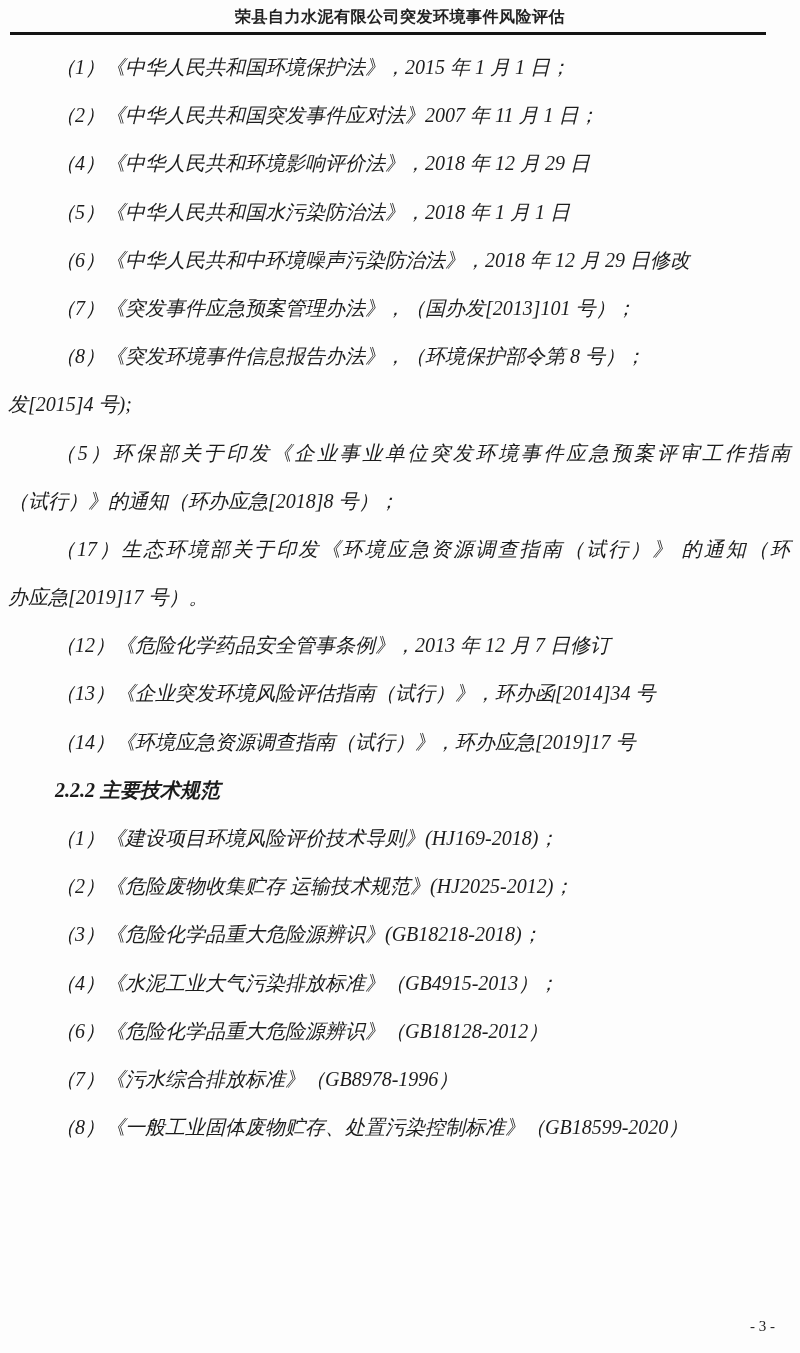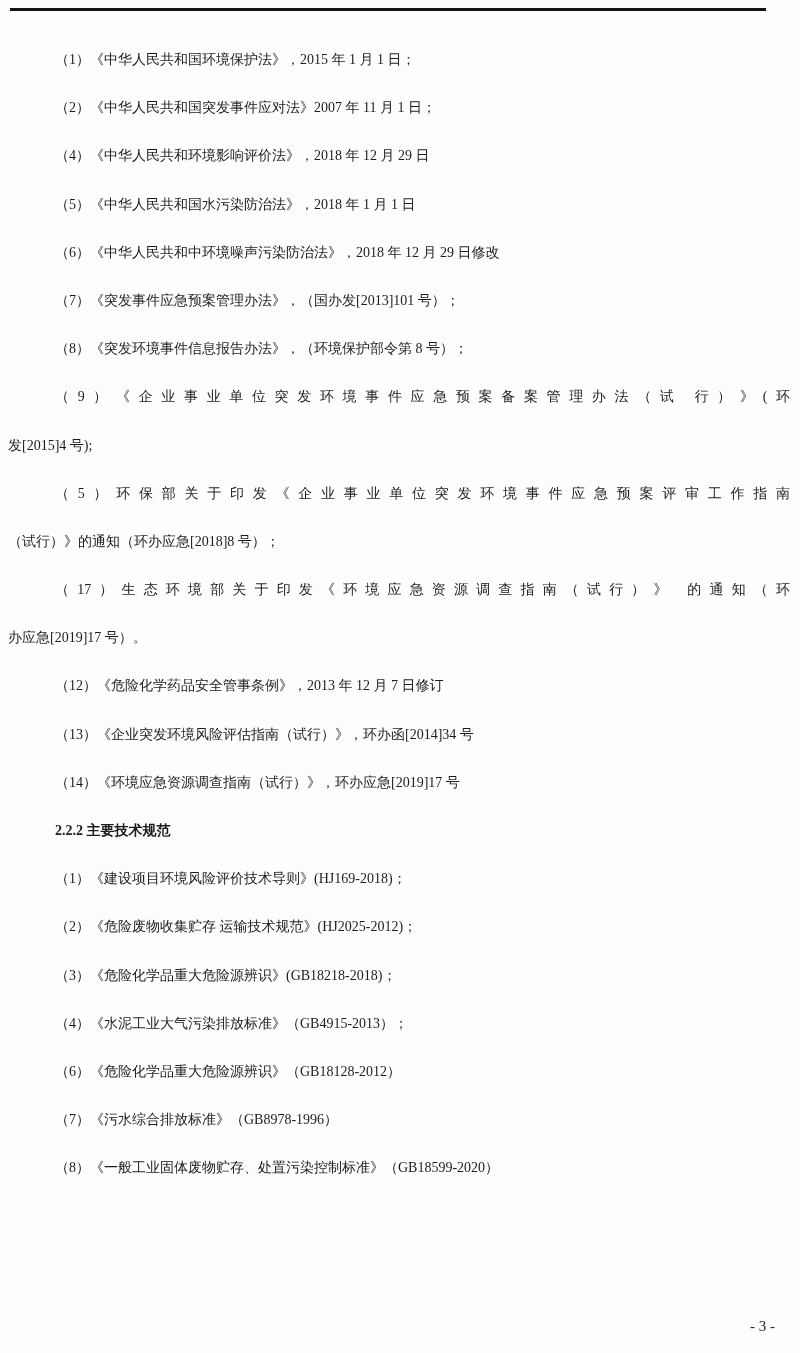--- a/index.html
+++ b/index.html
@@ -75,6 +75,7 @@
 <div class="page">
 
   <div class="header">
+    <div class="header-title">荣县自力水泥有限公司突发环境事件风险评估</div>
     <div class="header-rule"></div>
   </div>
 

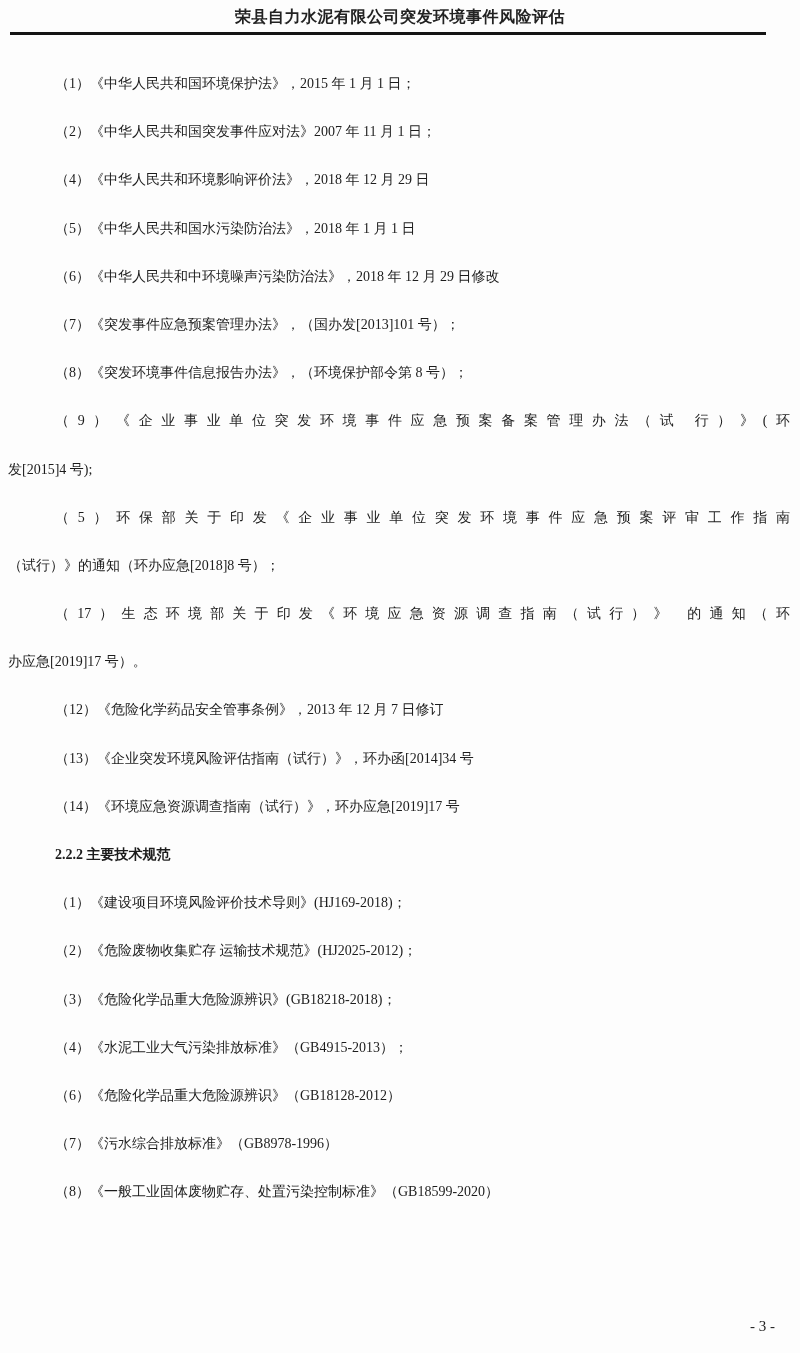--- a/index.html
+++ b/index.html
@@ -39,9 +39,10 @@
   
   .content {
     margin: 0 10px 0 8px;   
-    padding-top: 25px;
-    font-size: 14px;
+    padding-top: 8px;
+    font-size: 20px;
     line-height: 48.2px;
+    font-style: italic;
   }
   .ln {
     height: 48.2px;

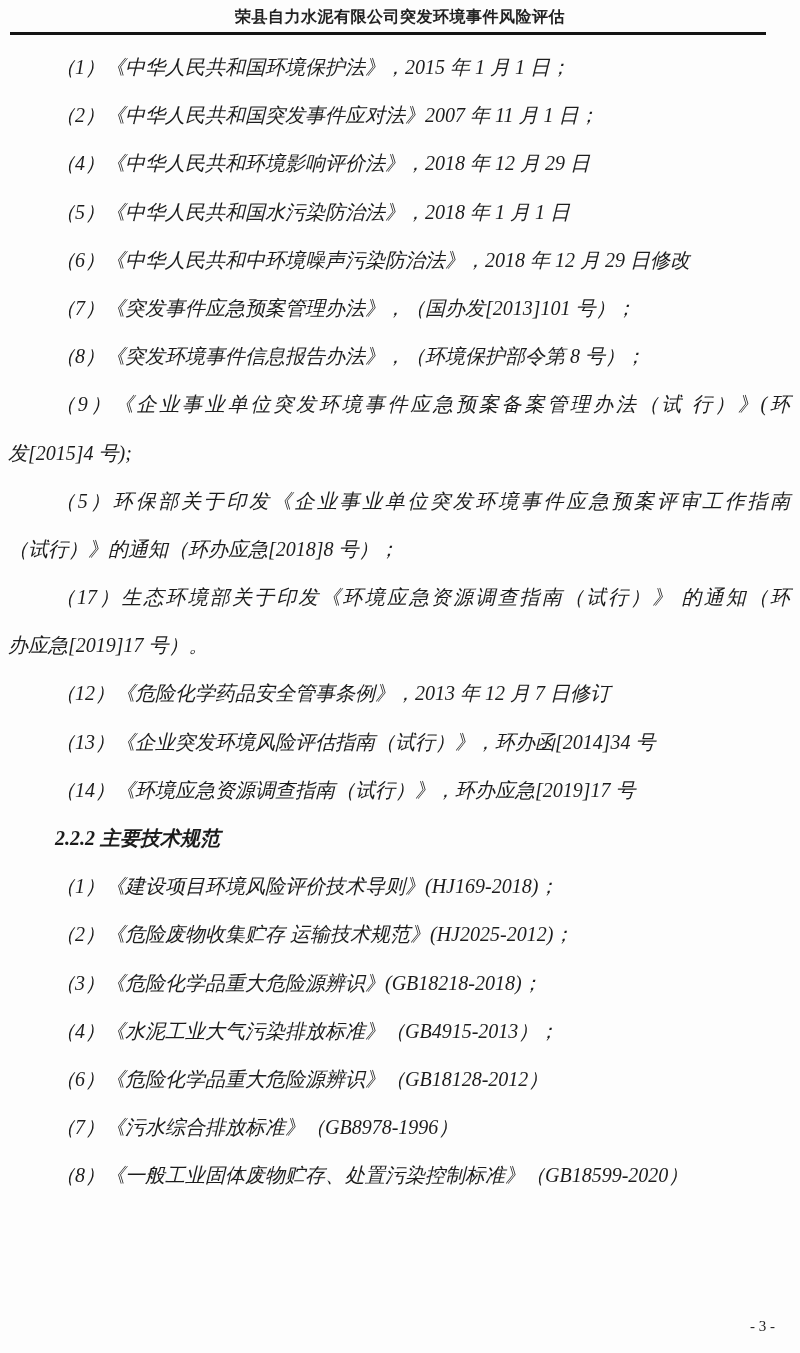--- a/index.html
+++ b/index.html
@@ -88,7 +88,6 @@
     <div class="ln indent">（6）《中华人民共和中环境噪声污染防治法》，2018 年 12 月 29 日修改</div>
     <div class="ln indent">（7）《突发事件应急预案管理办法》，（国办发[2013]101 号）；</div>
     <div class="ln indent">（8）《突发环境事件信息报告办法》，（环境保护部令第 8 号）；</div>
-    <div class="ln indent fill">（9）《企业事业单位突发环境事件应急预案备案管理办法（试 行）》(环</div>
     <div class="ln">发[2015]4 号);</div>
     <div class="ln indent fill">（5）环保部关于印发《企业事业单位突发环境事件应急预案评审工作指南</div>
     <div class="ln">（试行）》的通知（环办应急[2018]8 号）；</div>

